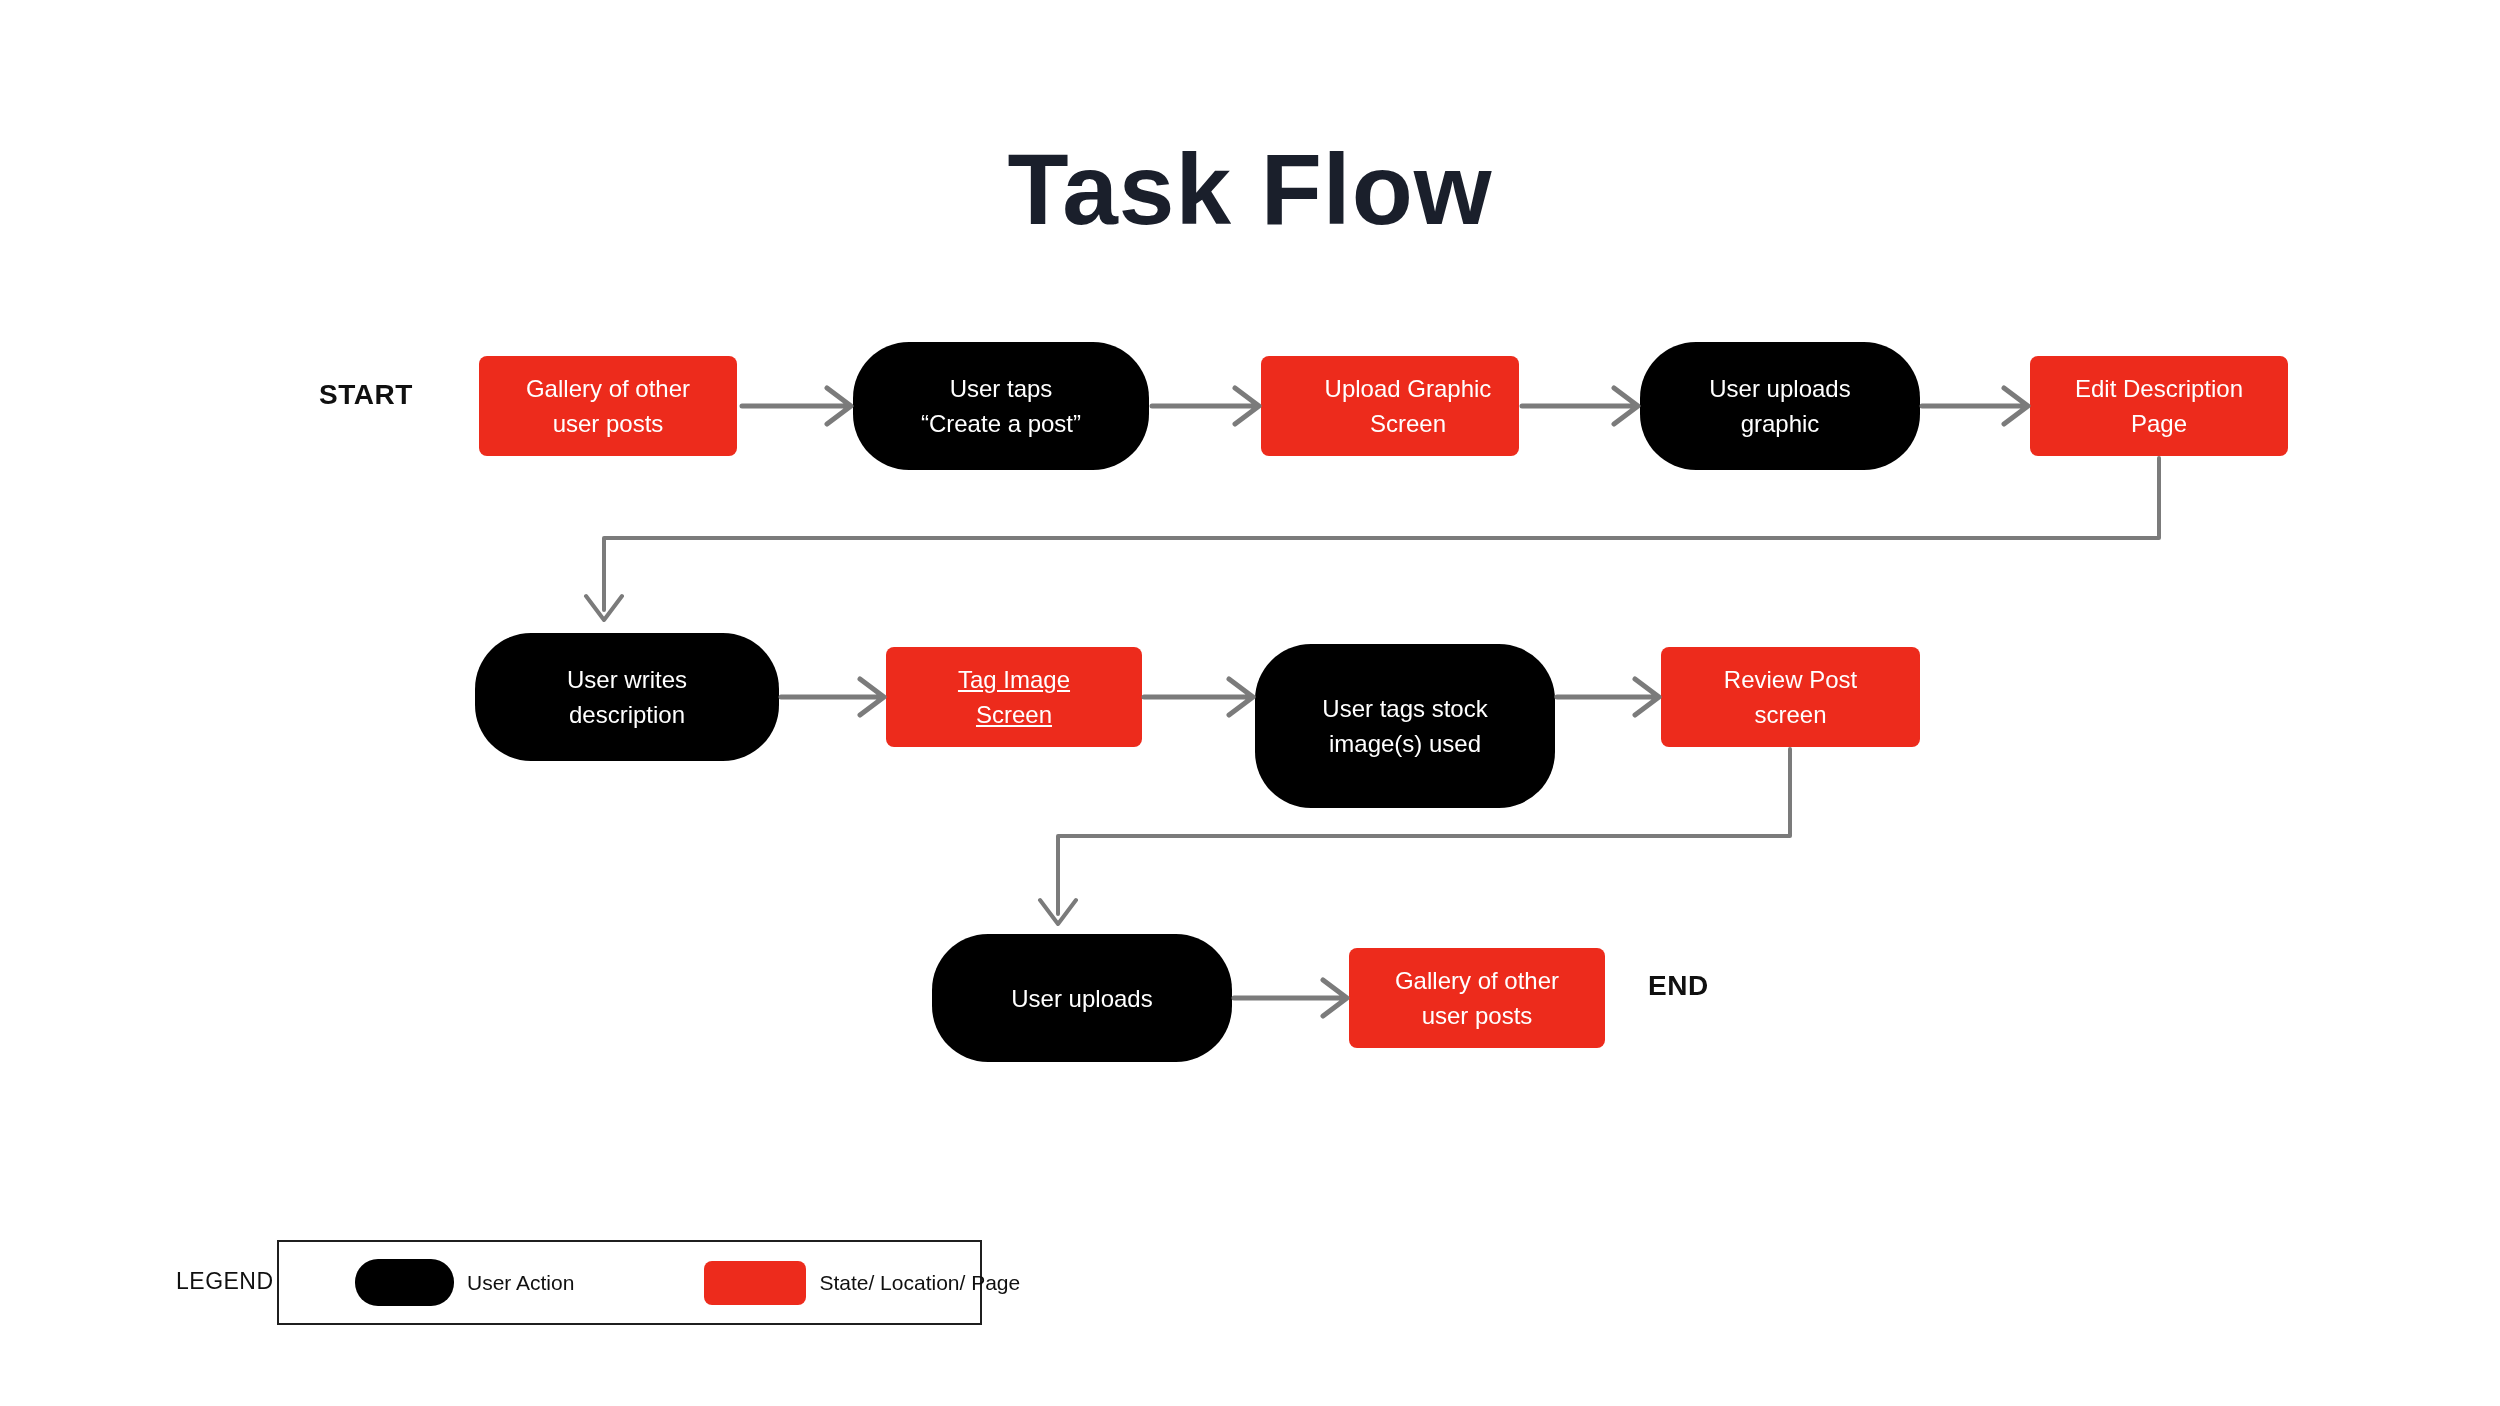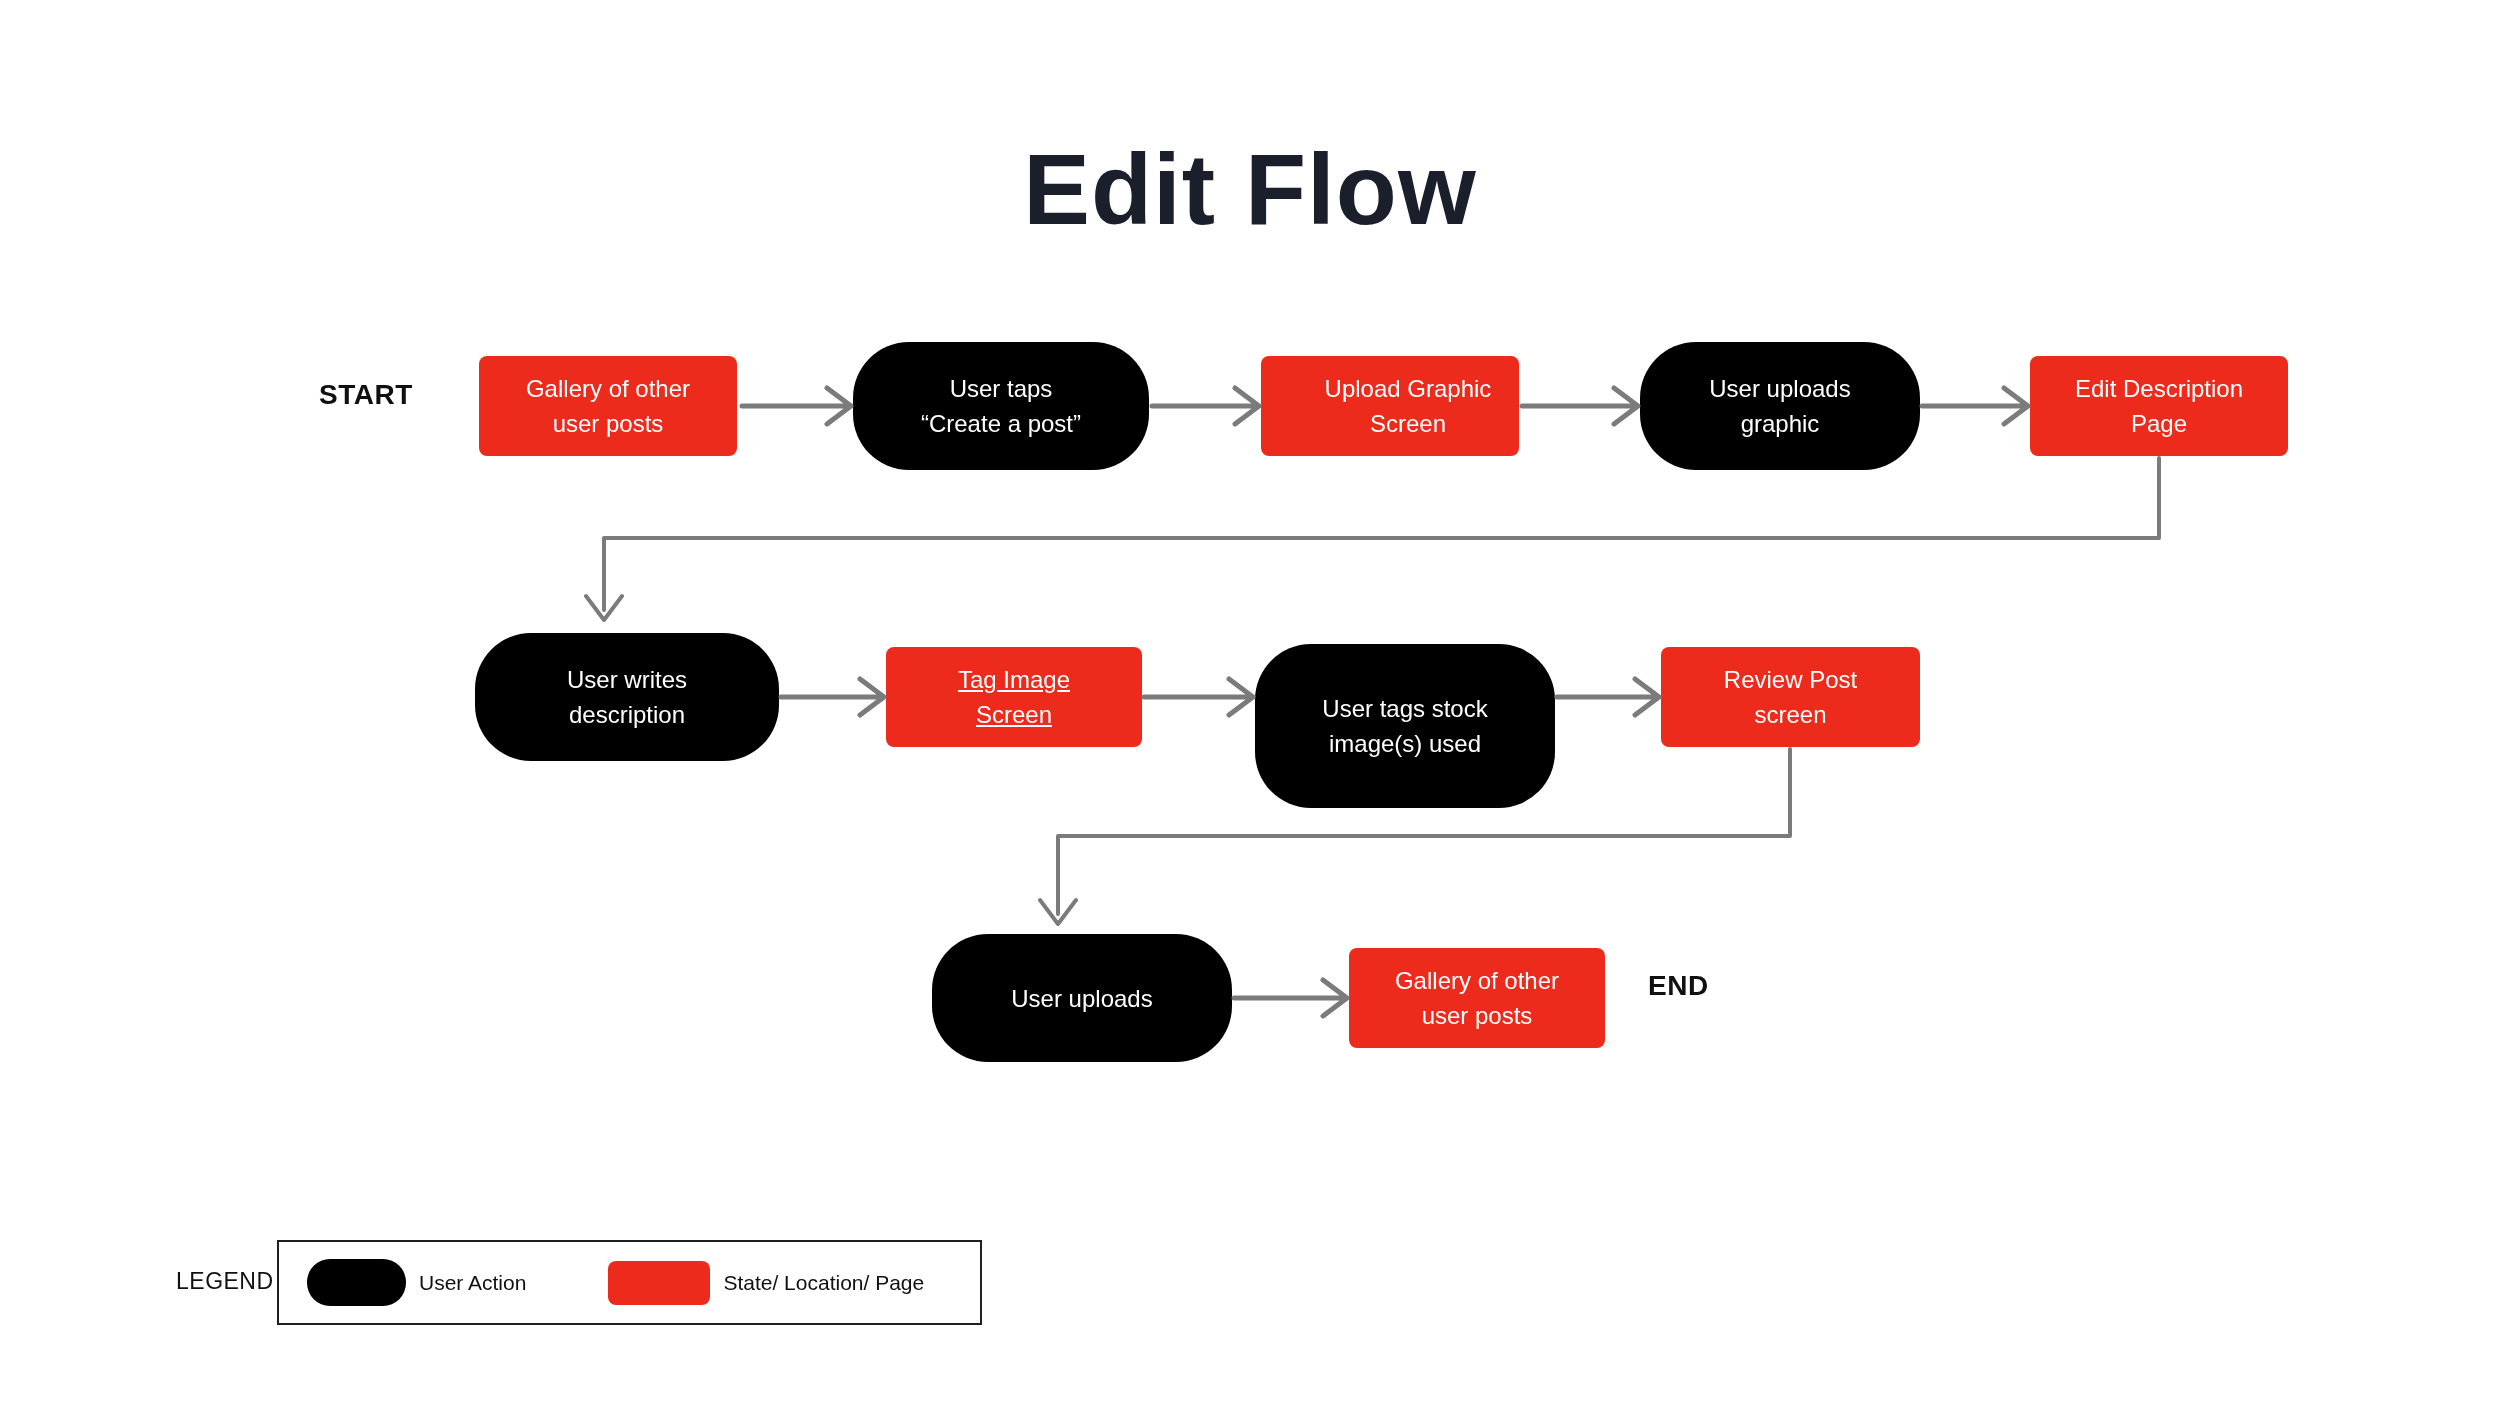--- a/index.html
+++ b/index.html
@@ -111,7 +111,7 @@
 
 <div id="canvas">
 
-  <div class="title">Edit Flow</div>
+  <div class="title">Task Flow</div>
 
   <div class="flow-label" style="left:319px; top:381px;">START</div>
   <div class="flow-label" style="left:1648px; top:972px;">END</div>

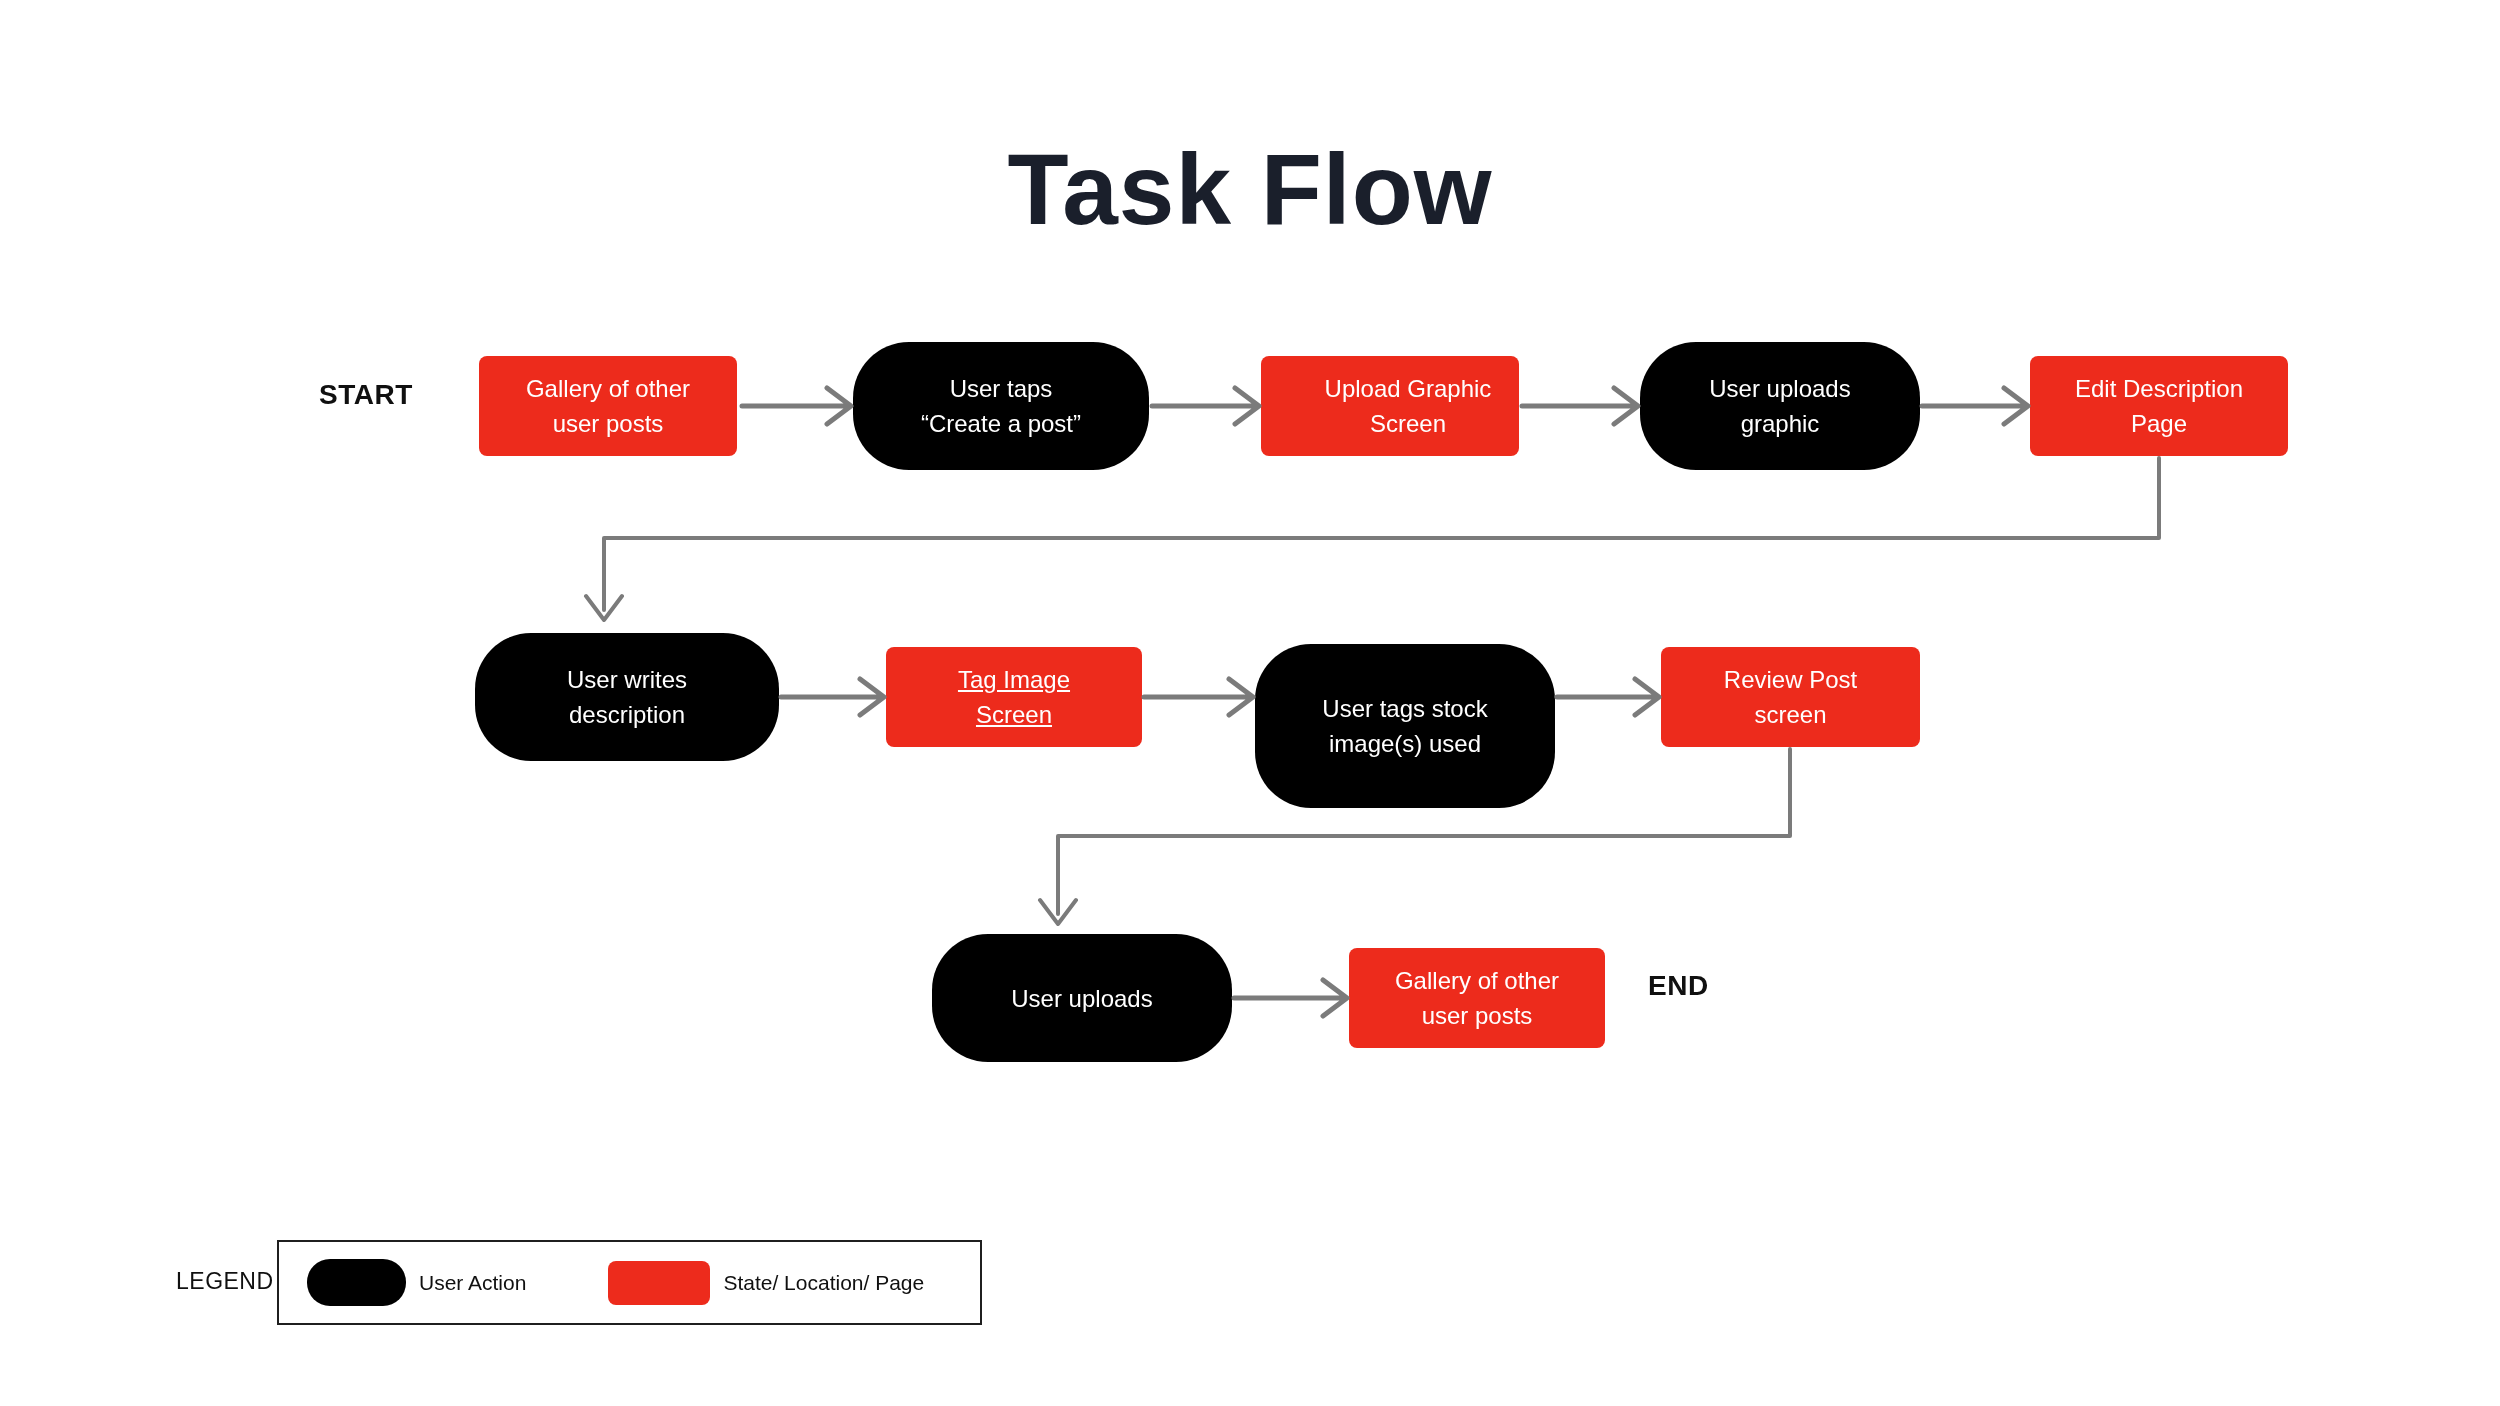--- a/index.html
+++ b/index.html
@@ -84,6 +84,7 @@
   .legend-item {
     display: flex;
     align-items: center;
+    margin-left: 48px;
   }
   .legend-item .item-label {
     font-size: 21px;

